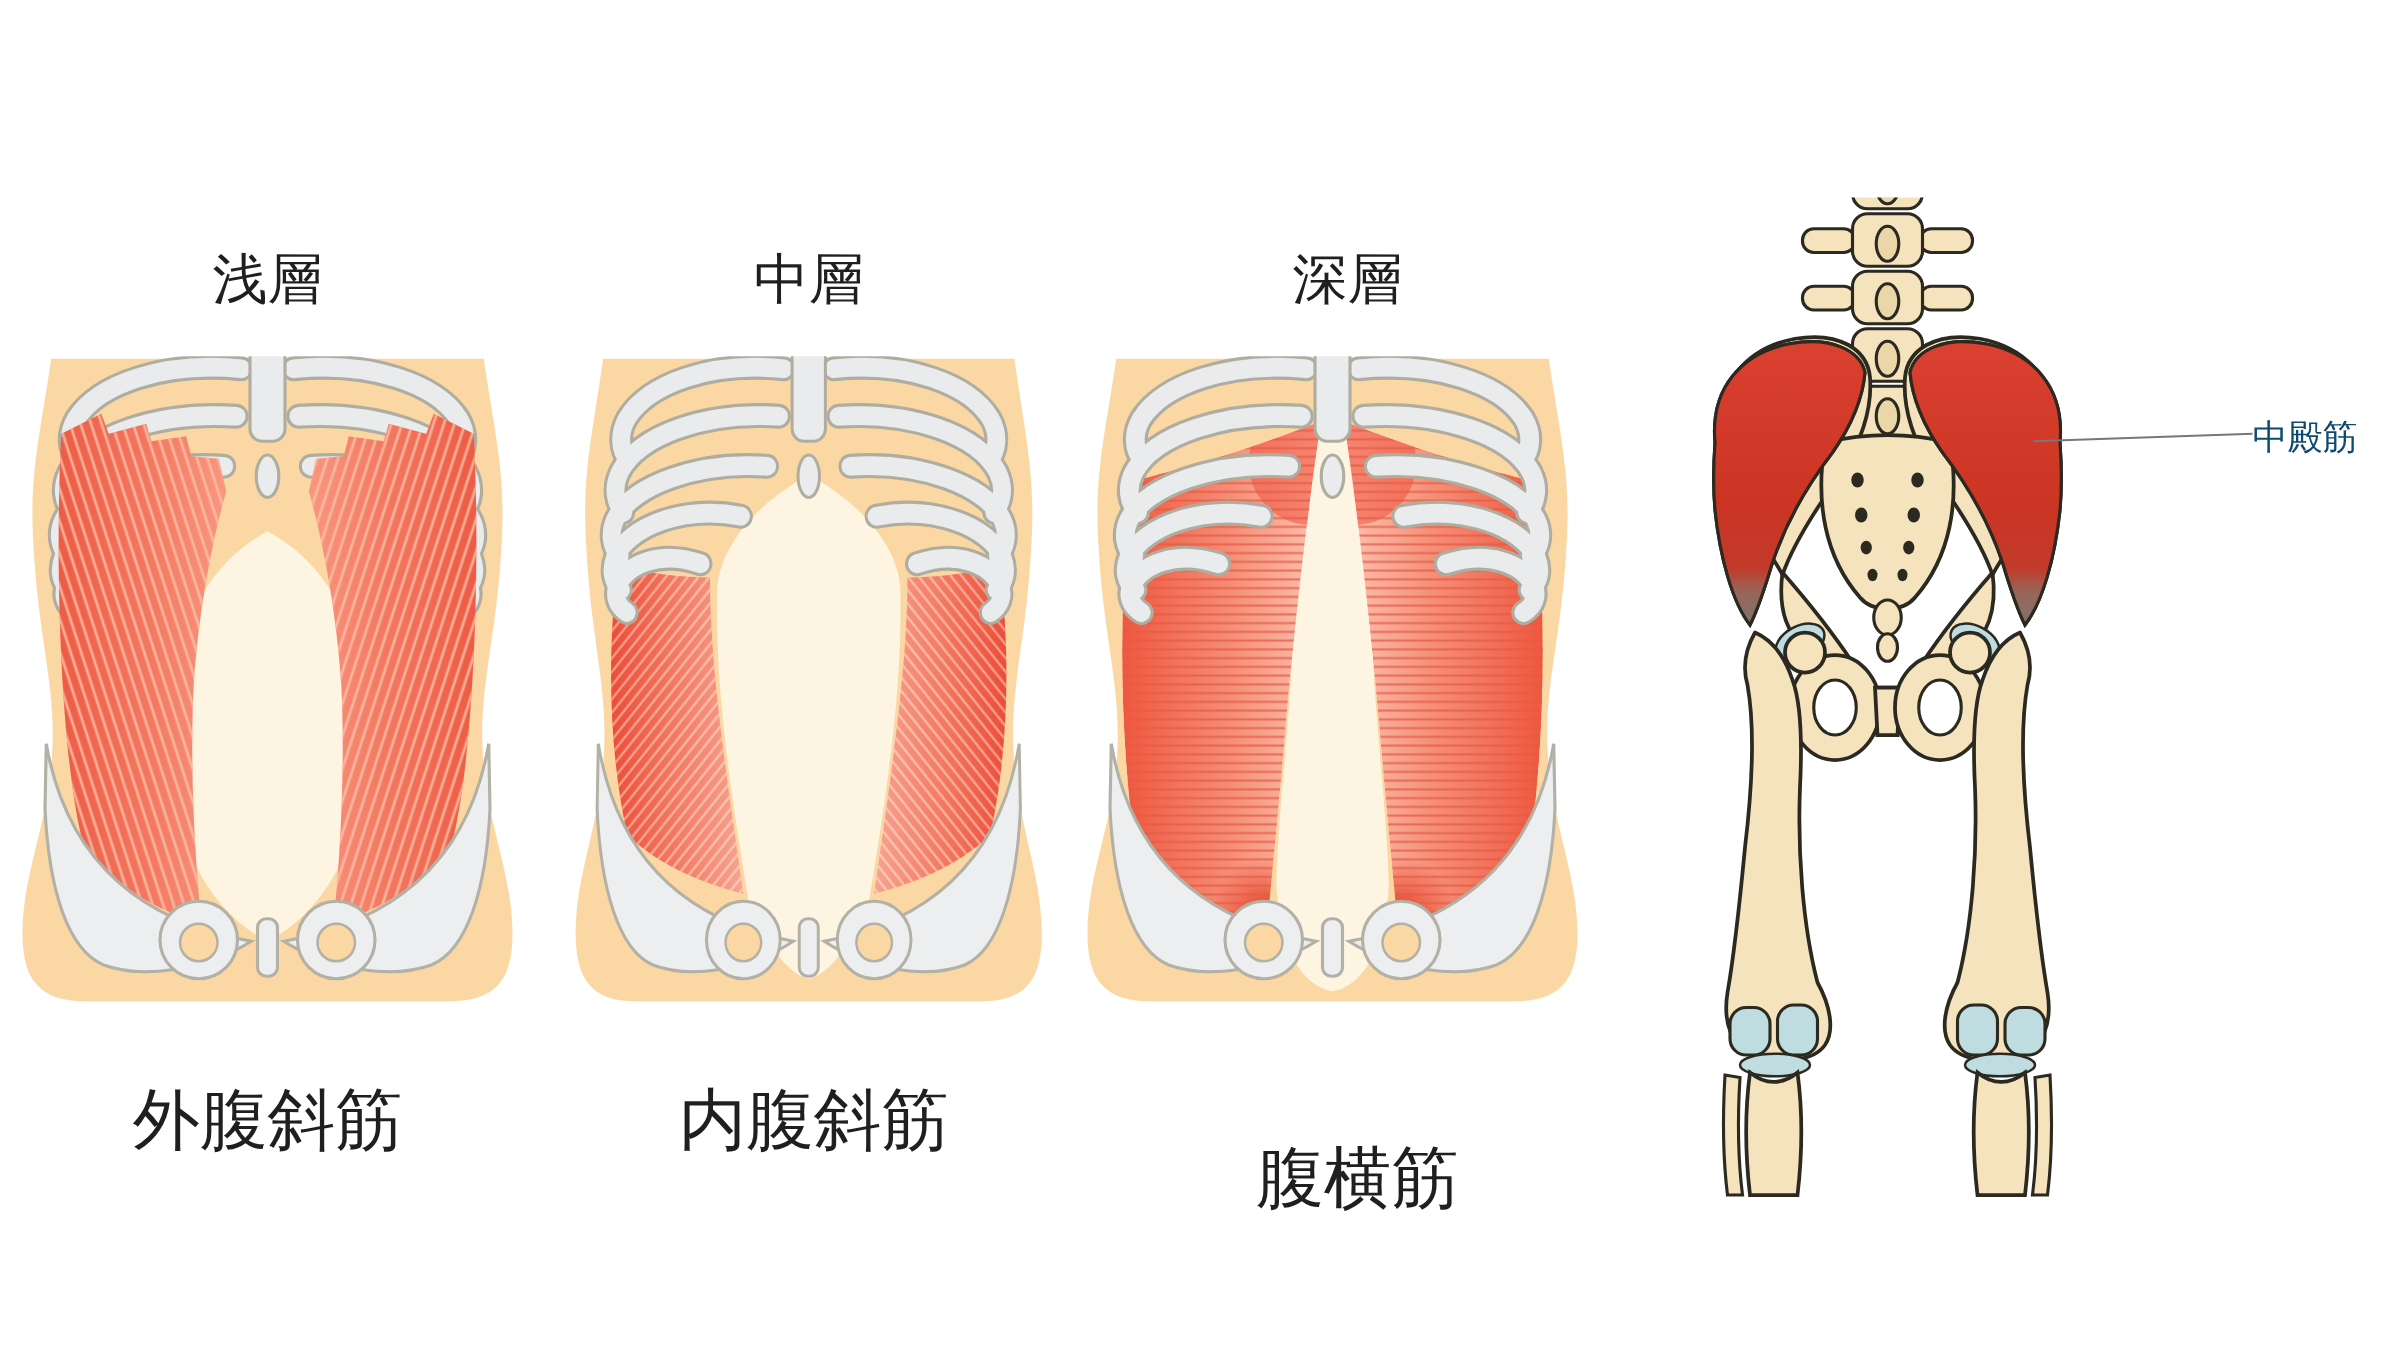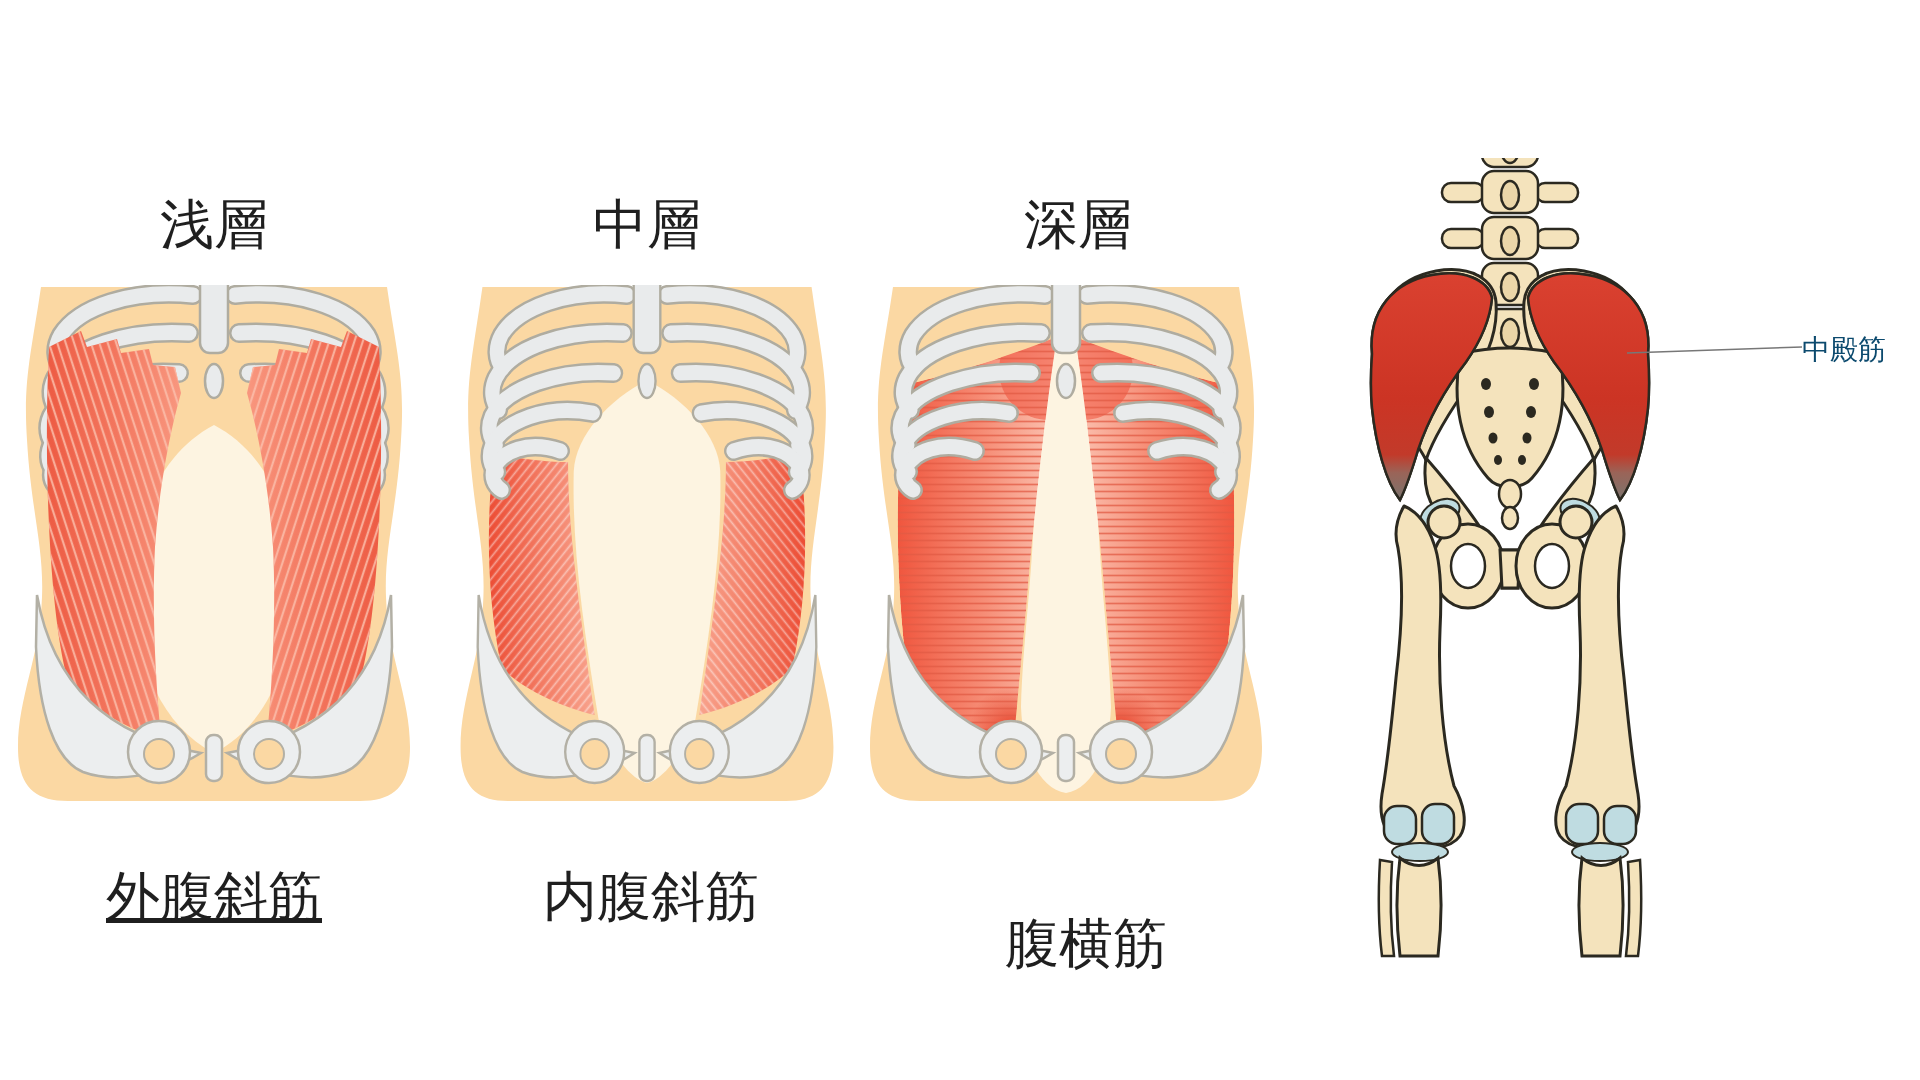--- a/index.html
+++ b/index.html
@@ -10,7 +10,7 @@
   .abs{position:absolute;}
   .layer-label{
     position:absolute;top:196px;height:56px;line-height:56px;
-    font-size:54px;font-weight:500;color:#1f1f1f;text-align:center;
+    font-size:44px;font-weight:500;color:#1f1f1f;text-align:center;
   }
   .muscle-label{
     position:absolute;top:864px;height:64px;line-height:64px;

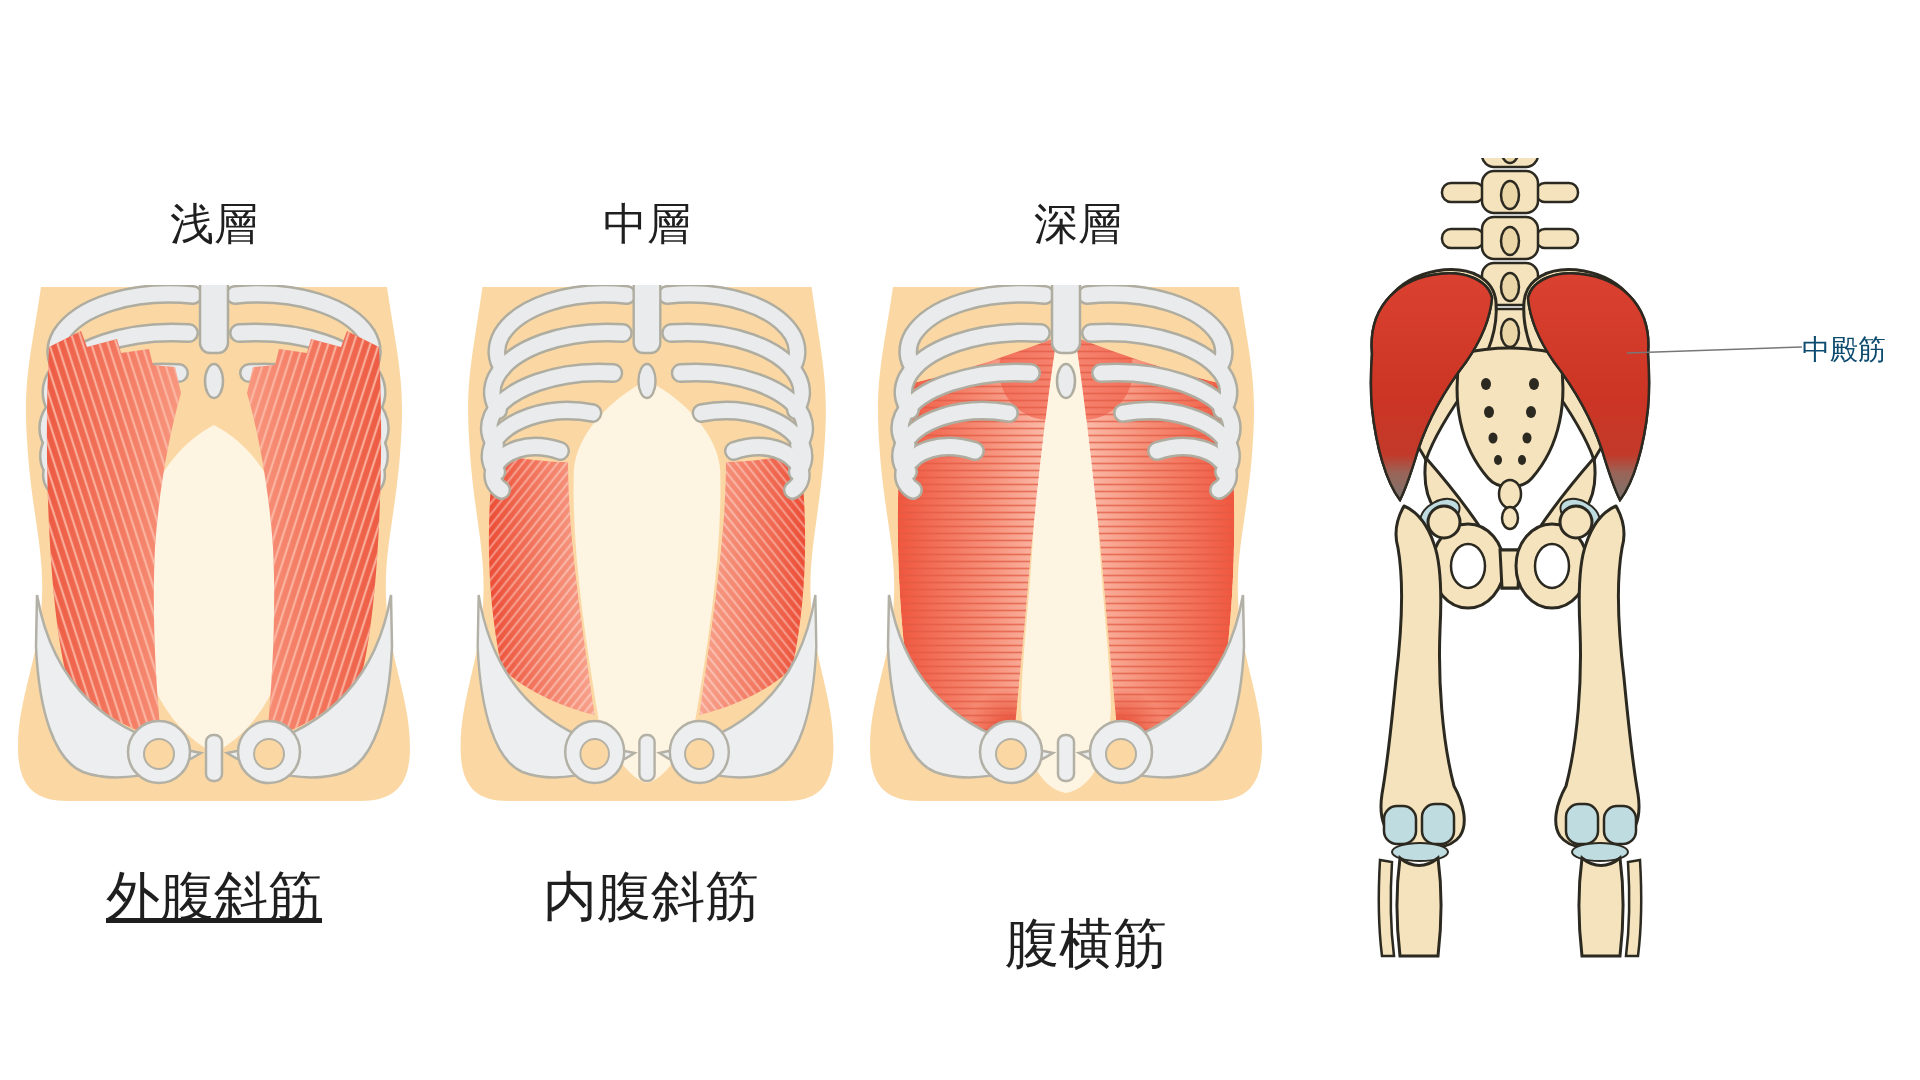--- a/index.html
+++ b/index.html
@@ -205,7 +205,7 @@
   <use href="#pelvis3"></use>
 </svg>
 
-<div class="muscle-label" style="left:8px;width:412px;text-decoration:underline;">外腹斜筋</div>
+<div class="muscle-label" style="left:8px;width:412px;">外腹斜筋</div>
 <div class="muscle-label" style="left:456px;width:390px;">内腹斜筋</div>
 <div class="muscle-label" style="left:880px;width:412px;margin-top:47px;">腹横筋</div>
 

